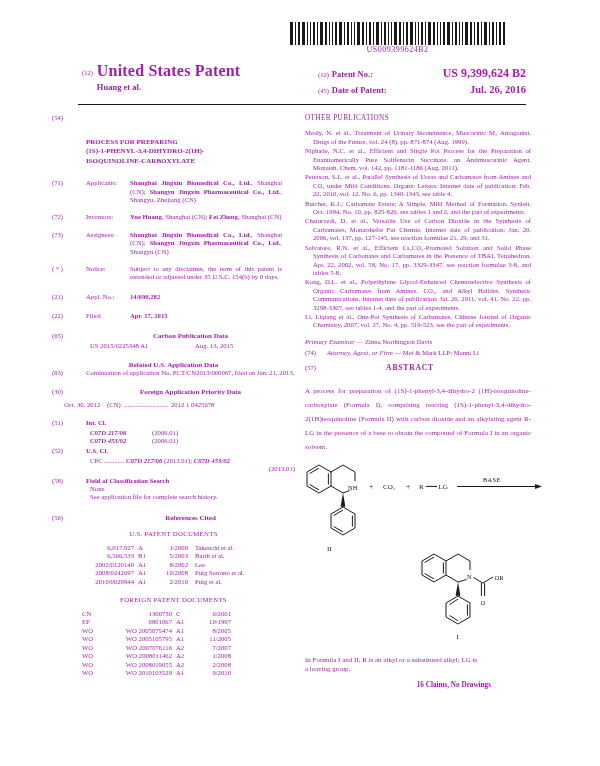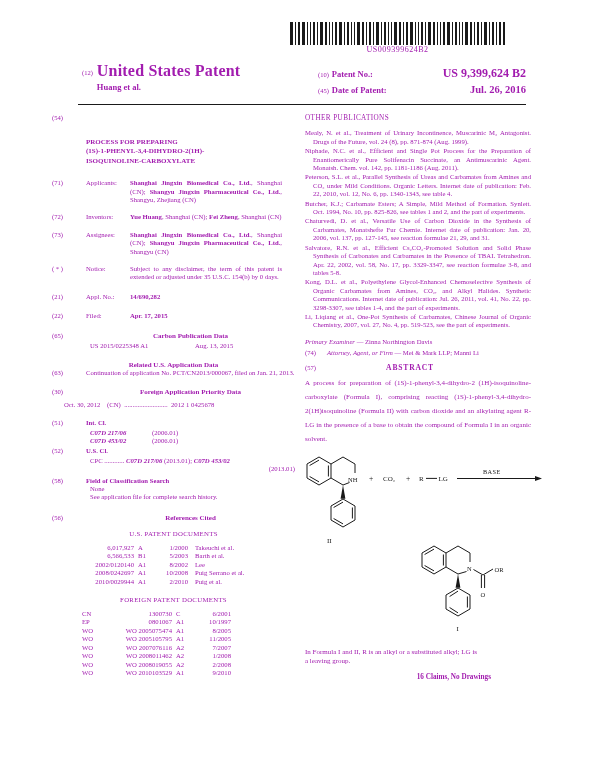--- a/index.html
+++ b/index.html
@@ -68,7 +68,7 @@
   .examiner { margin-top:8px; margin-bottom:3px; }
   .attorney-row { display:flex; margin-bottom:6px; }
   .attorney-row .num { width:22px; }
-  .abstract-hrow { display:flex; margin-bottom:4px; }
+  .abstract-hrow { display:flex; margin-bottom:12px; }
   .abstract-hrow .num { width:14px; }
   .abstract-title { flex:1; text-align:center; font-weight:bold; font-size:7.6px; letter-spacing:.8px; margin-right:30px; }
   .abstract-text { text-align:justify; font-size:7px; line-height:14px; }

